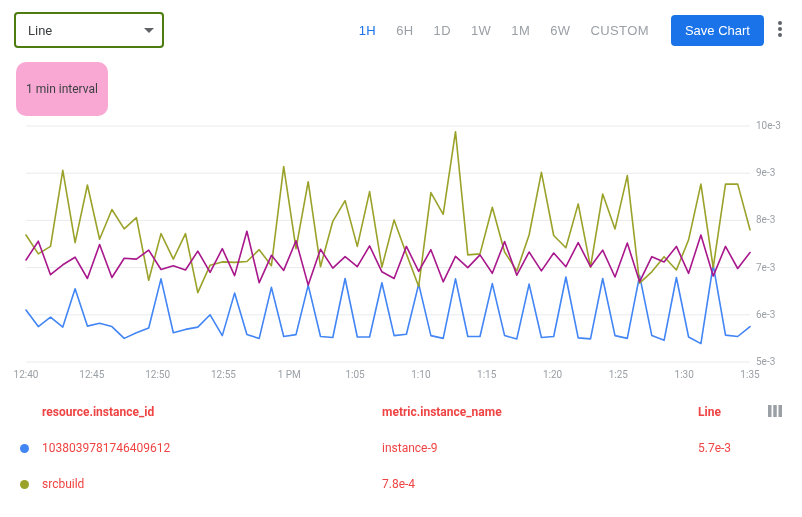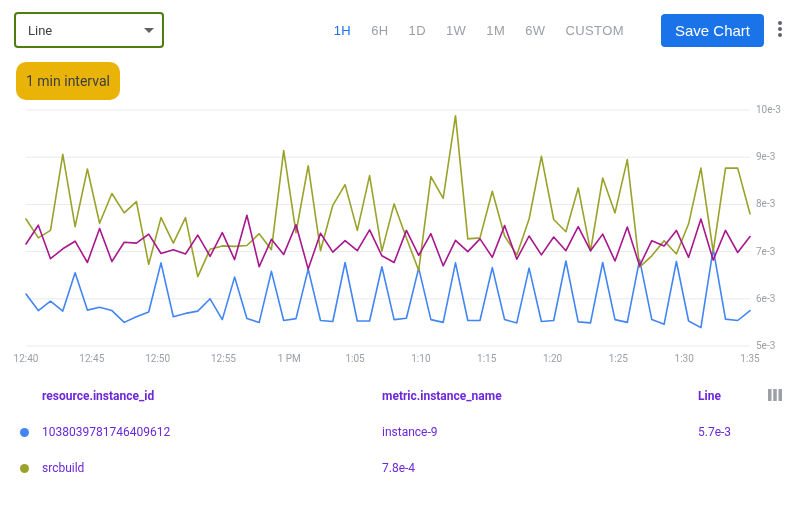--- a/index.html
+++ b/index.html
@@ -47,11 +47,11 @@
     color: #fff;
     border: none;
     border-radius: 4px;
-    font-size: 15px;
+    font-size: 13px;
     font-weight: 500;
     padding: 8px 14px;
     cursor: pointer;
-    margin-left: 21px;
+    margin-left: 6px;
   }
   .more-btn {
     background: none;

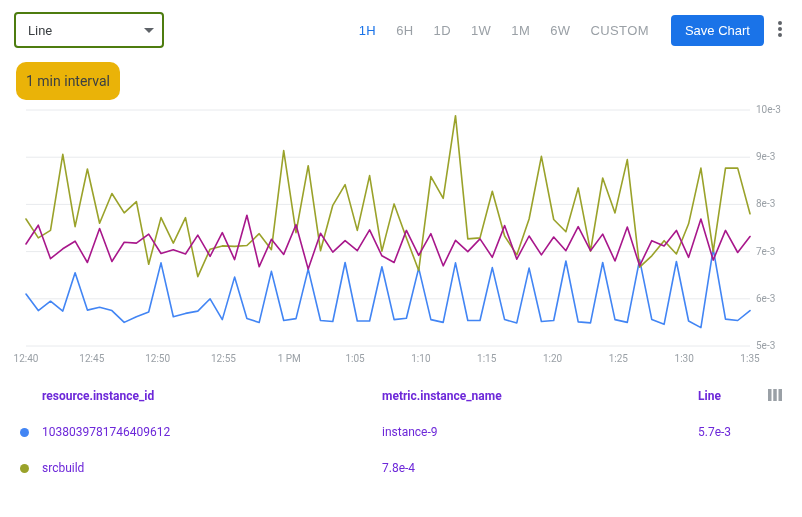--- a/index.html
+++ b/index.html
@@ -63,11 +63,11 @@
   .more-btn svg { fill: #5f6368; }
   .interval-chip {
     display: inline-block;
-    background: #eab308;
+    background: #f9a8d4;
     color: #3c4043;
-    font-size: 14px;
+    font-size: 12px;
     border-radius: 10px;
-    padding: 11px 10px;
+    padding: 20px 10px;
     margin: 10px 0 4px 2px;
   }
   .chart-wrap { position: relative; height: 270px; }

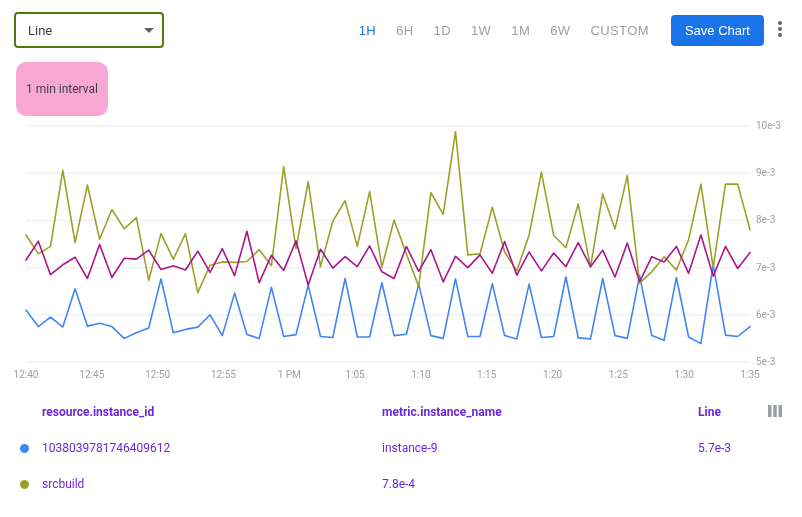--- a/index.html
+++ b/index.html
@@ -72,7 +72,7 @@
   }
   .chart-wrap { position: relative; height: 270px; }
   .chart-wrap svg { display: block; }
-  .legend-table { width: 100%; font-size: 12px; color: #6d28d9; margin-top: 4px; }
+  .legend-table { width: 100%; font-size: 12px; color: #ef4444; margin-top: 4px; }
   .legend-header, .legend-row {
     display: grid;
     grid-template-columns: 28px 340px 1fr 70px 20px;

